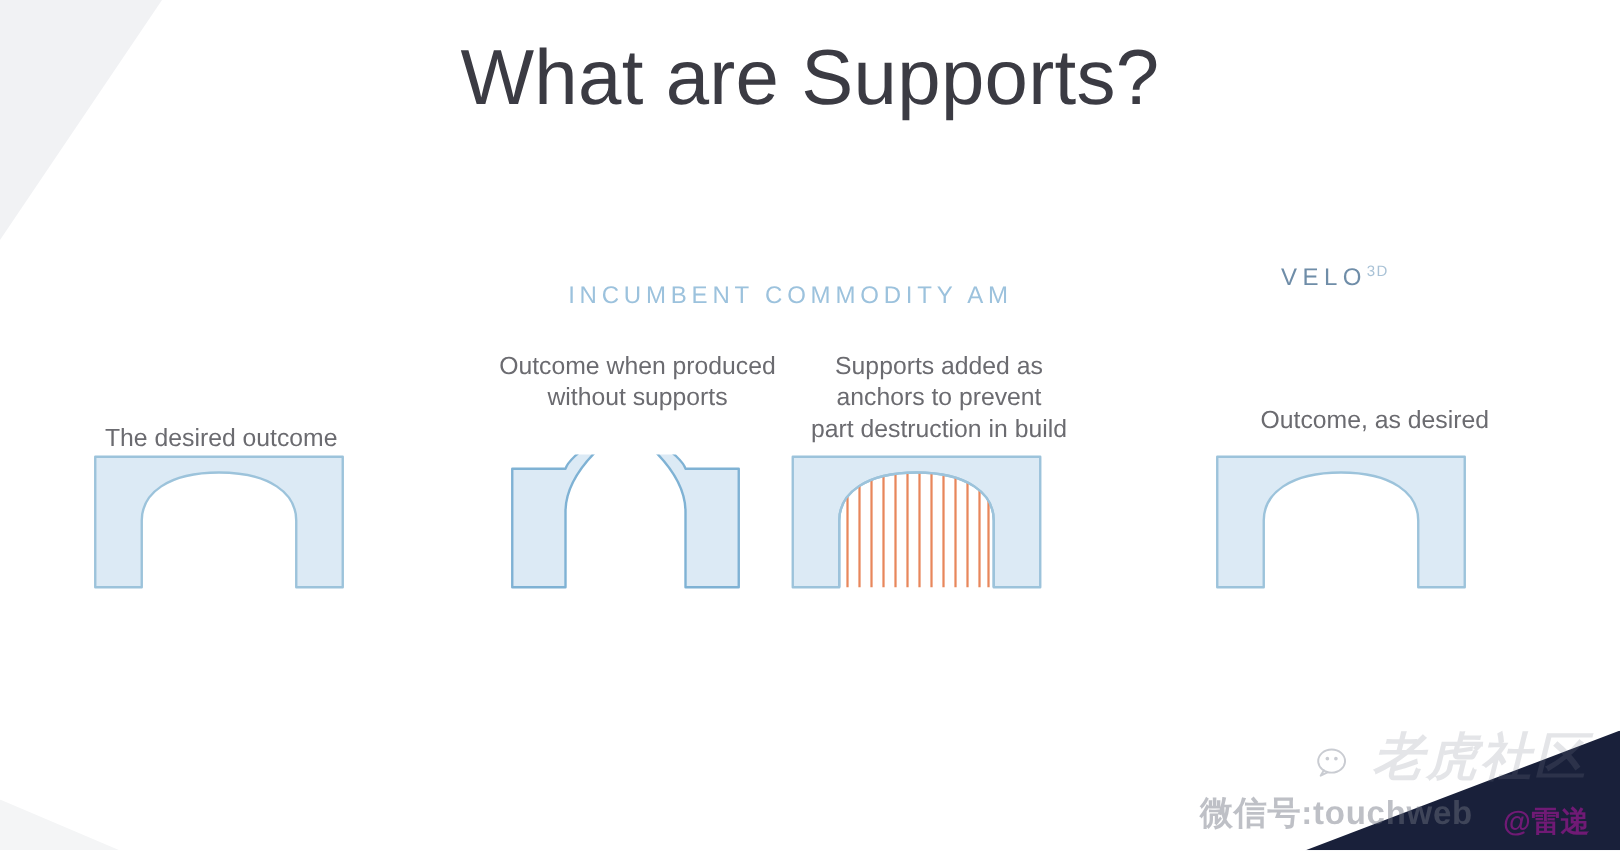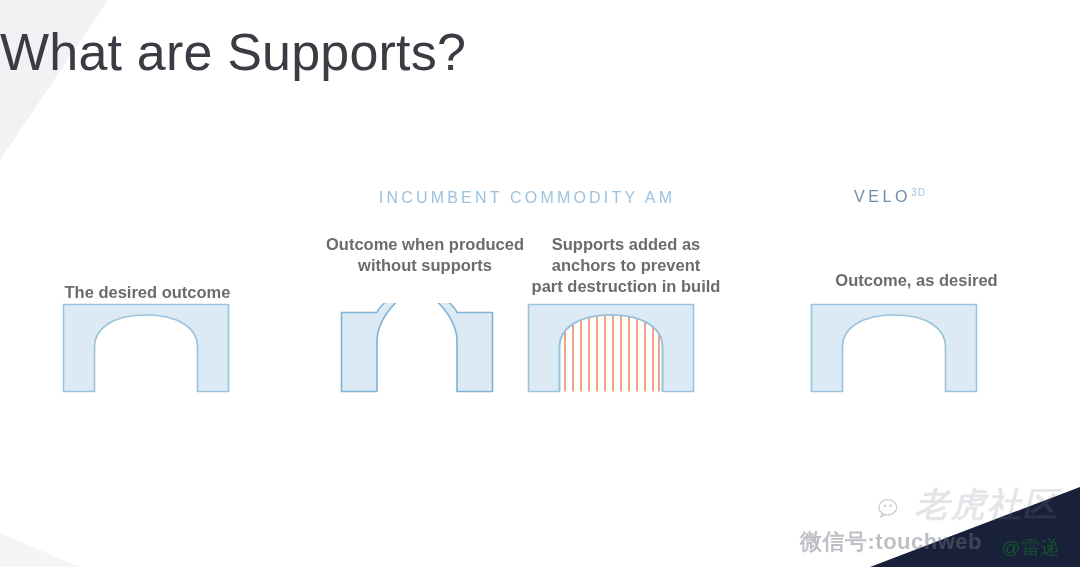--- a/index.html
+++ b/index.html
@@ -37,6 +37,7 @@
     position: absolute;
     left: 0; top: 22px;
     width: 1080px;
+    text-align: center;
     font-size: 52px;
     font-weight: 300;
     letter-spacing: 0.2px;

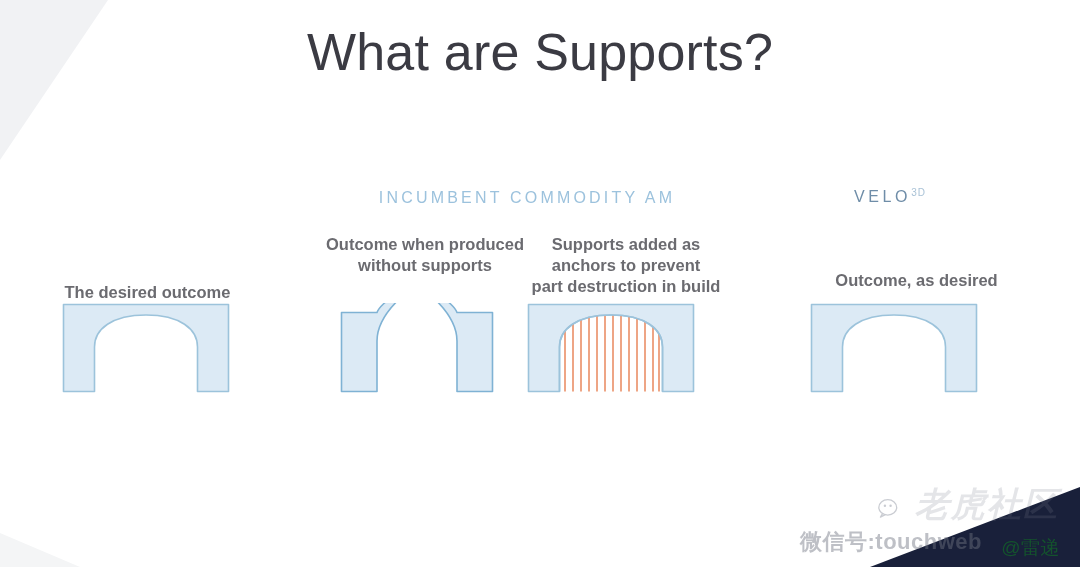--- a/index.html
+++ b/index.html
@@ -56,7 +56,7 @@
   }
   .section-header.incumbent { left: 340px; top: 189px; width: 374px; text-align: center; }
   .section-header.velo {
-    left: 800px; top: 187px; width: 180px; text-align: center;
+    left: 800px; top: 176px; width: 180px; text-align: center;
     color: #6f8da8; letter-spacing: 3.6px;
   }
   .section-header.velo .sup {

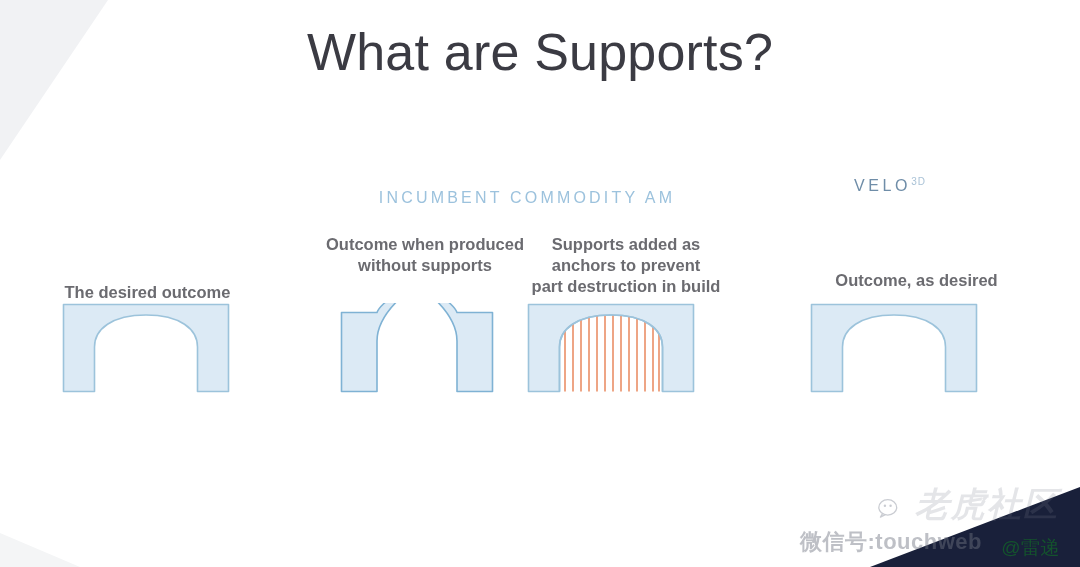--- a/index.html
+++ b/index.html
@@ -71,7 +71,7 @@
   .caption {
     position: absolute;
     font-size: 16.5px;
-    font-weight: 700;
+    font-weight: 400;
     line-height: 21px;
     color: #6b6b70;
     text-align: center;

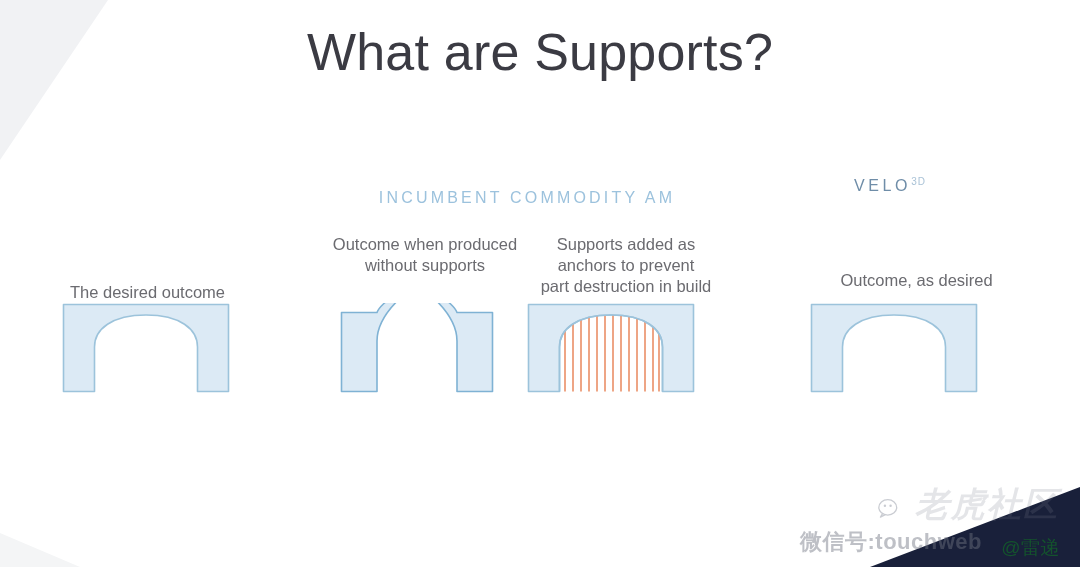--- a/index.html
+++ b/index.html
@@ -133,8 +133,8 @@
     position: absolute;
     right: 20px; bottom: 6px;
     font-size: 19px;
-    font-weight: 400;
-    color: #14532d;
+    font-weight: 700;
+    color: #701a75;
     letter-spacing: 0.5px;
     white-space: nowrap;
   }

